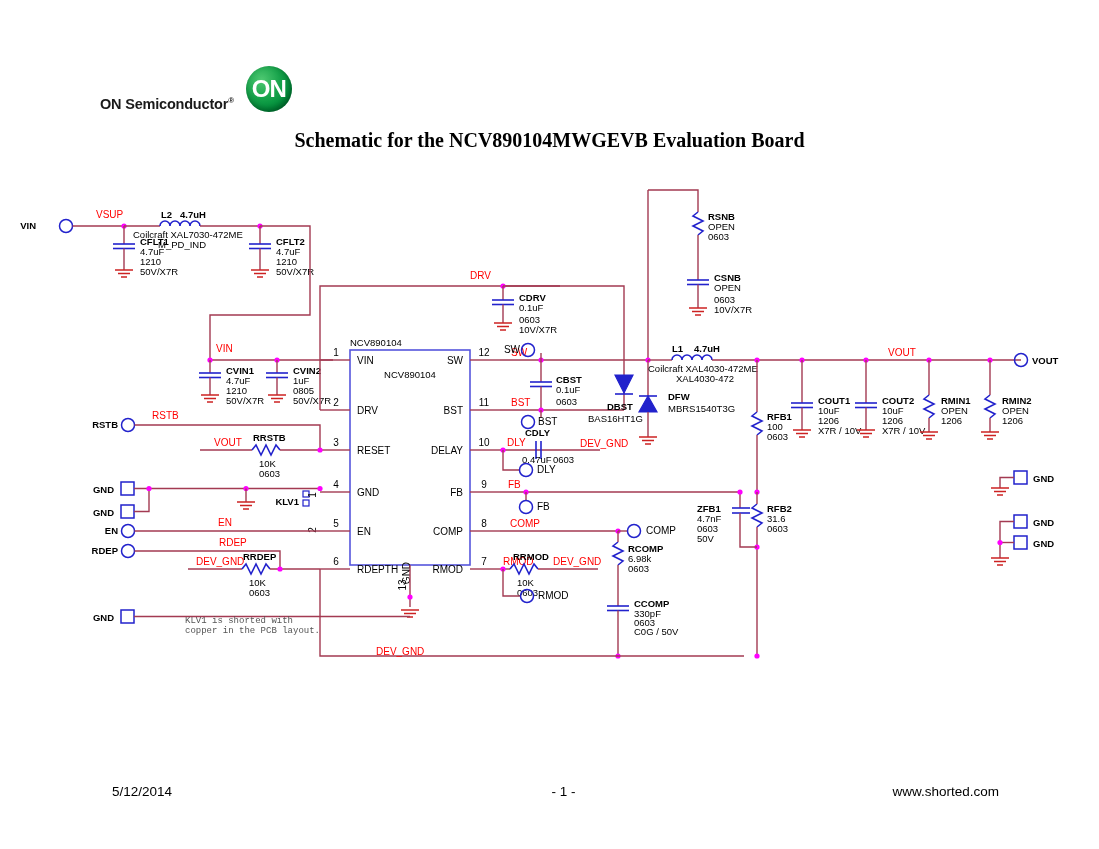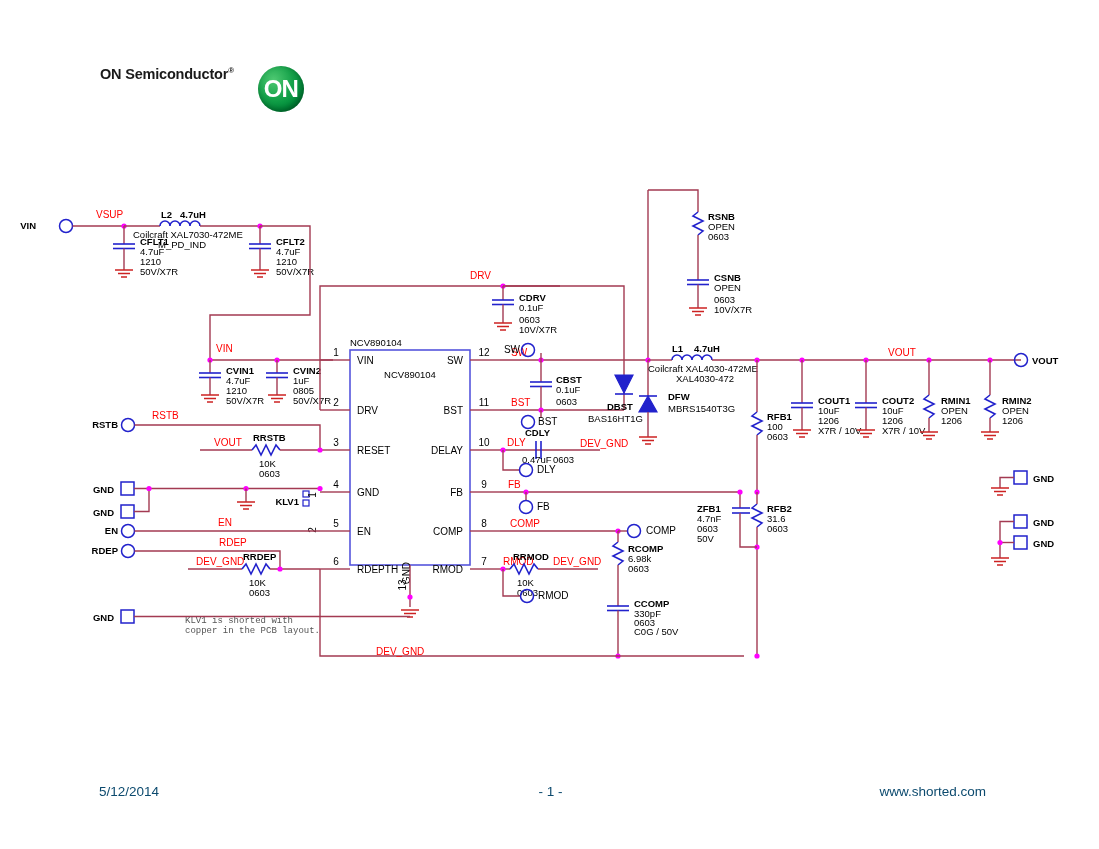--- a/index.html
+++ b/index.html
@@ -7,7 +7,7 @@
   #page{position:absolute;left:0;top:0;width:1099px;height:849px;background:#fff;}
 
   
-  .logo-wrap{position:absolute;left:100px;top:66px;display:flex;align-items:flex-start;gap:24px;}
+  .logo-wrap{position:absolute;left:100px;top:66px;display:flex;align-items:flex-end;gap:12px;}
   .logo-text{font-family:"Liberation Sans",sans-serif;font-weight:bold;font-size:14.5px;color:#1a1a1a;letter-spacing:-0.2px;white-space:nowrap;}
   .logo-text sup{font-size:8px;vertical-align:super;}
   .logo-mark{width:46px;height:46px;border-radius:50%;

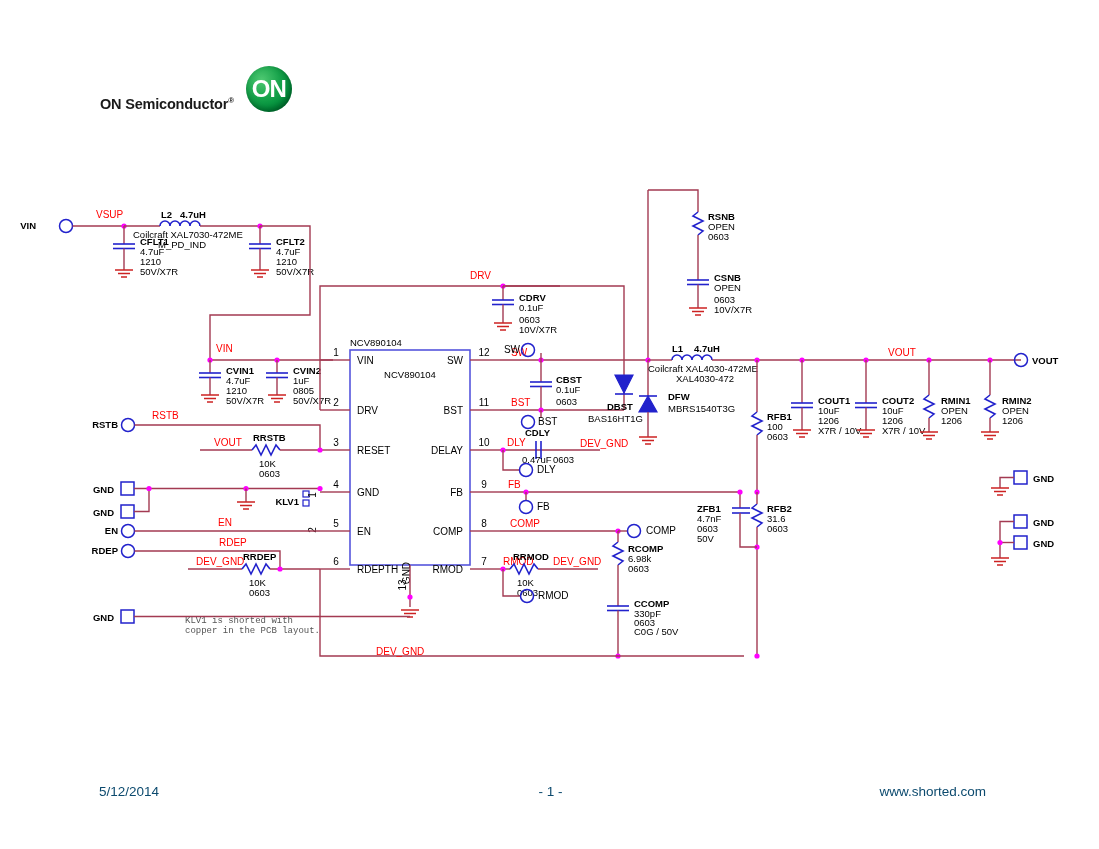--- a/index.html
+++ b/index.html
@@ -41,6 +41,7 @@
       </div>
   </div>
 
+  <div class="title">Schematic for the NCV890104MWGEVB Evaluation Board</div>
 
   <svg id="sch" viewBox="0 0 1099 520">
     <defs>

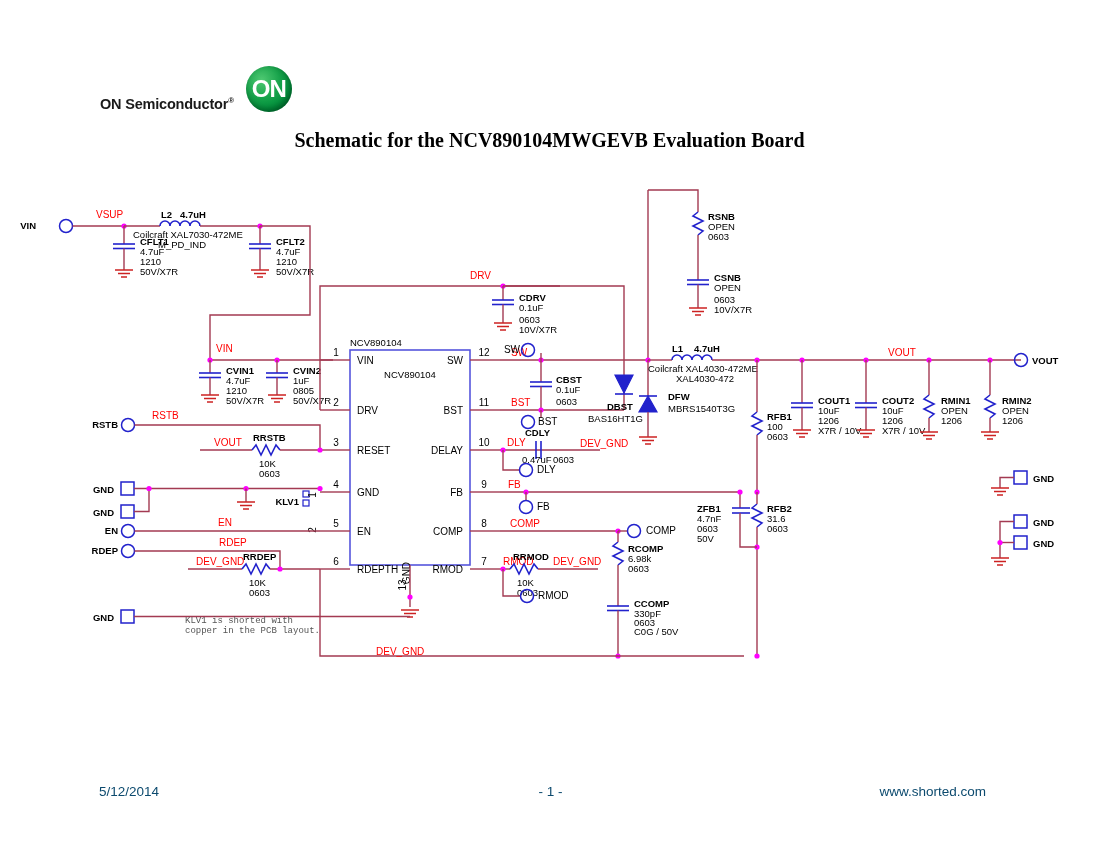--- a/index.html
+++ b/index.html
@@ -20,7 +20,7 @@
       font-family:"Liberation Serif",serif;font-weight:bold;font-size:20px;color:#000;}
 
   
-  .footer{position:absolute;left:1px;top:784px;width:1073px;height:20px;font-size:13.5px;color:#0c4a6e;}
+  .footer{position:absolute;left:14px;top:784px;width:1073px;height:20px;font-size:13.5px;color:#000000;}
   .footer .f-left{position:absolute;left:98px;top:0;}
   .footer .f-center{position:absolute;left:0;top:0;width:1099px;text-align:center;}
   .footer .f-right{position:absolute;right:88px;top:0;}

